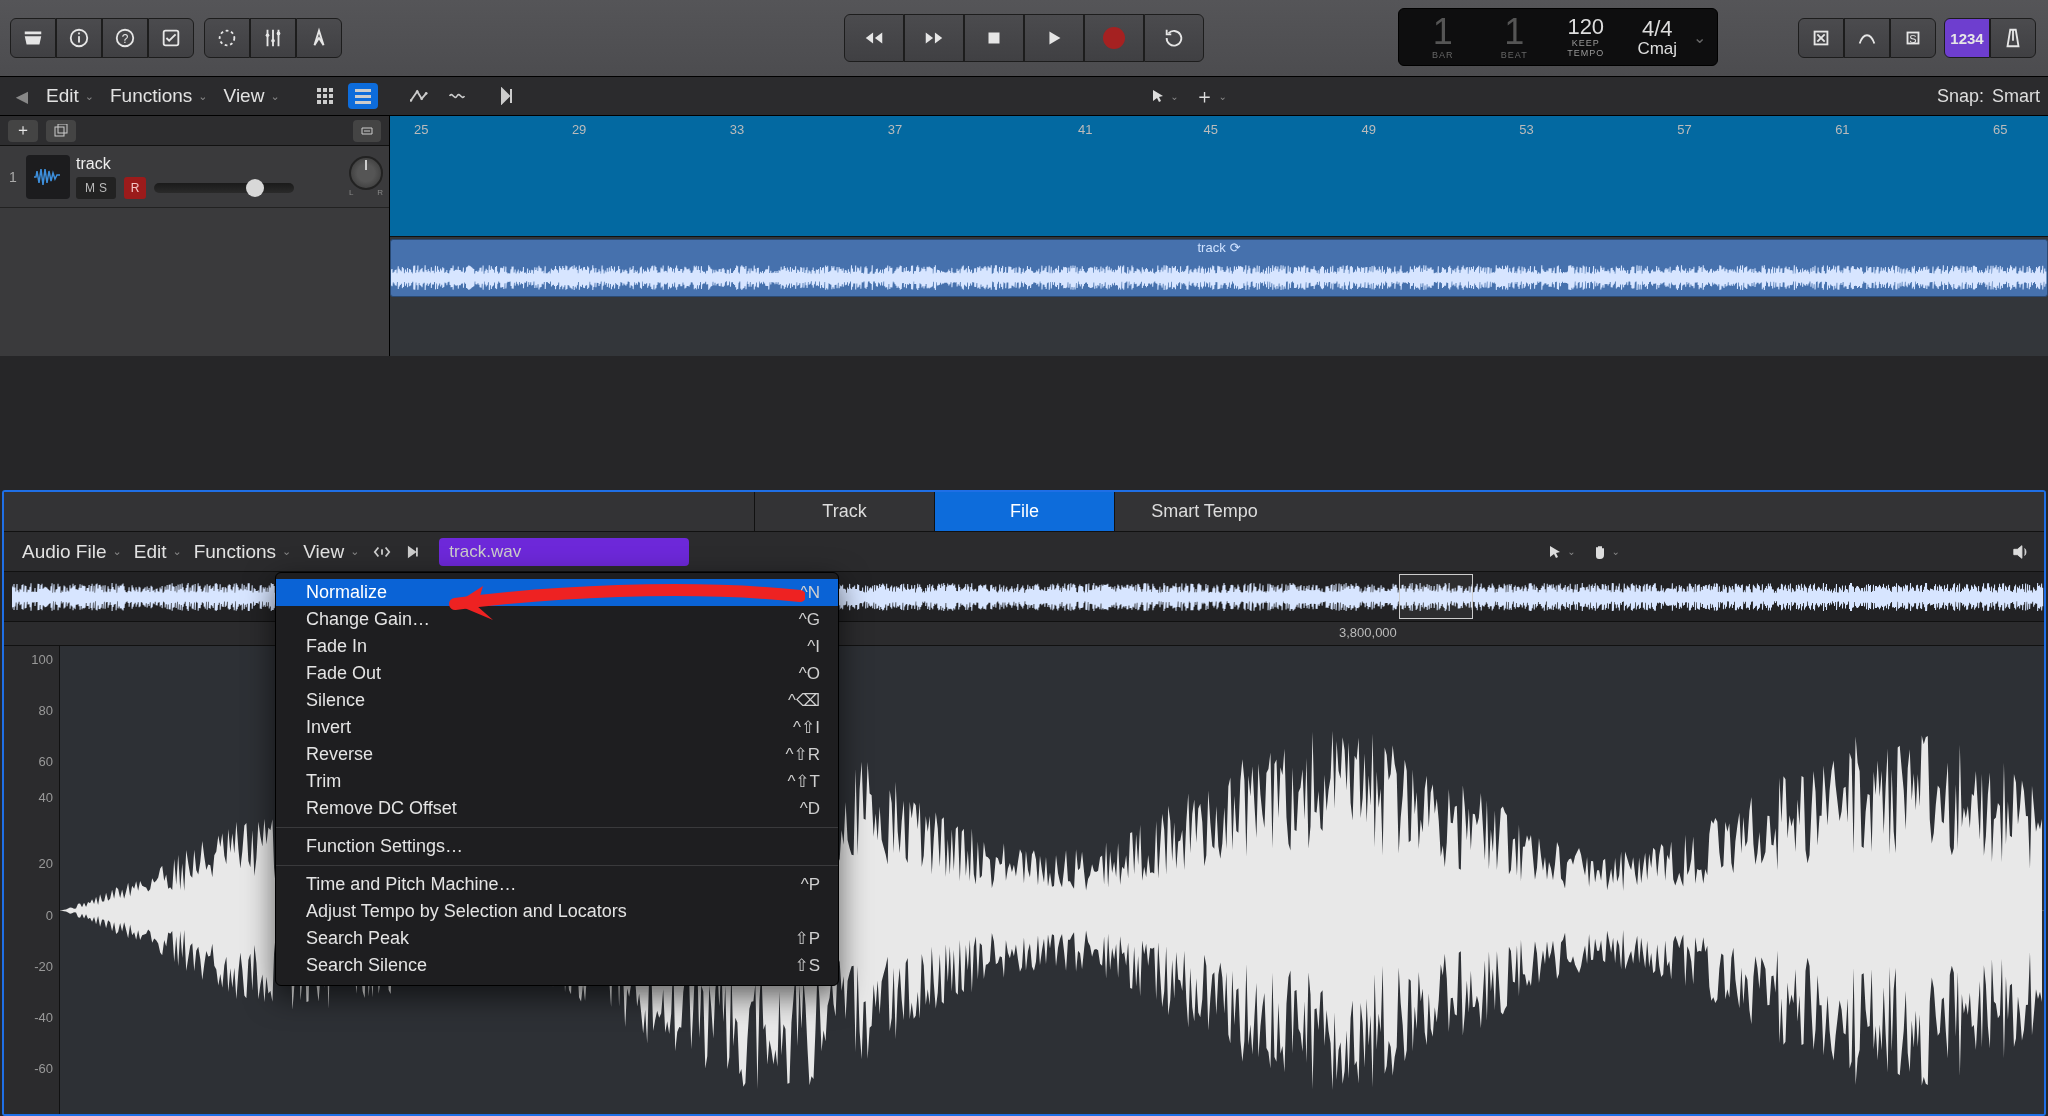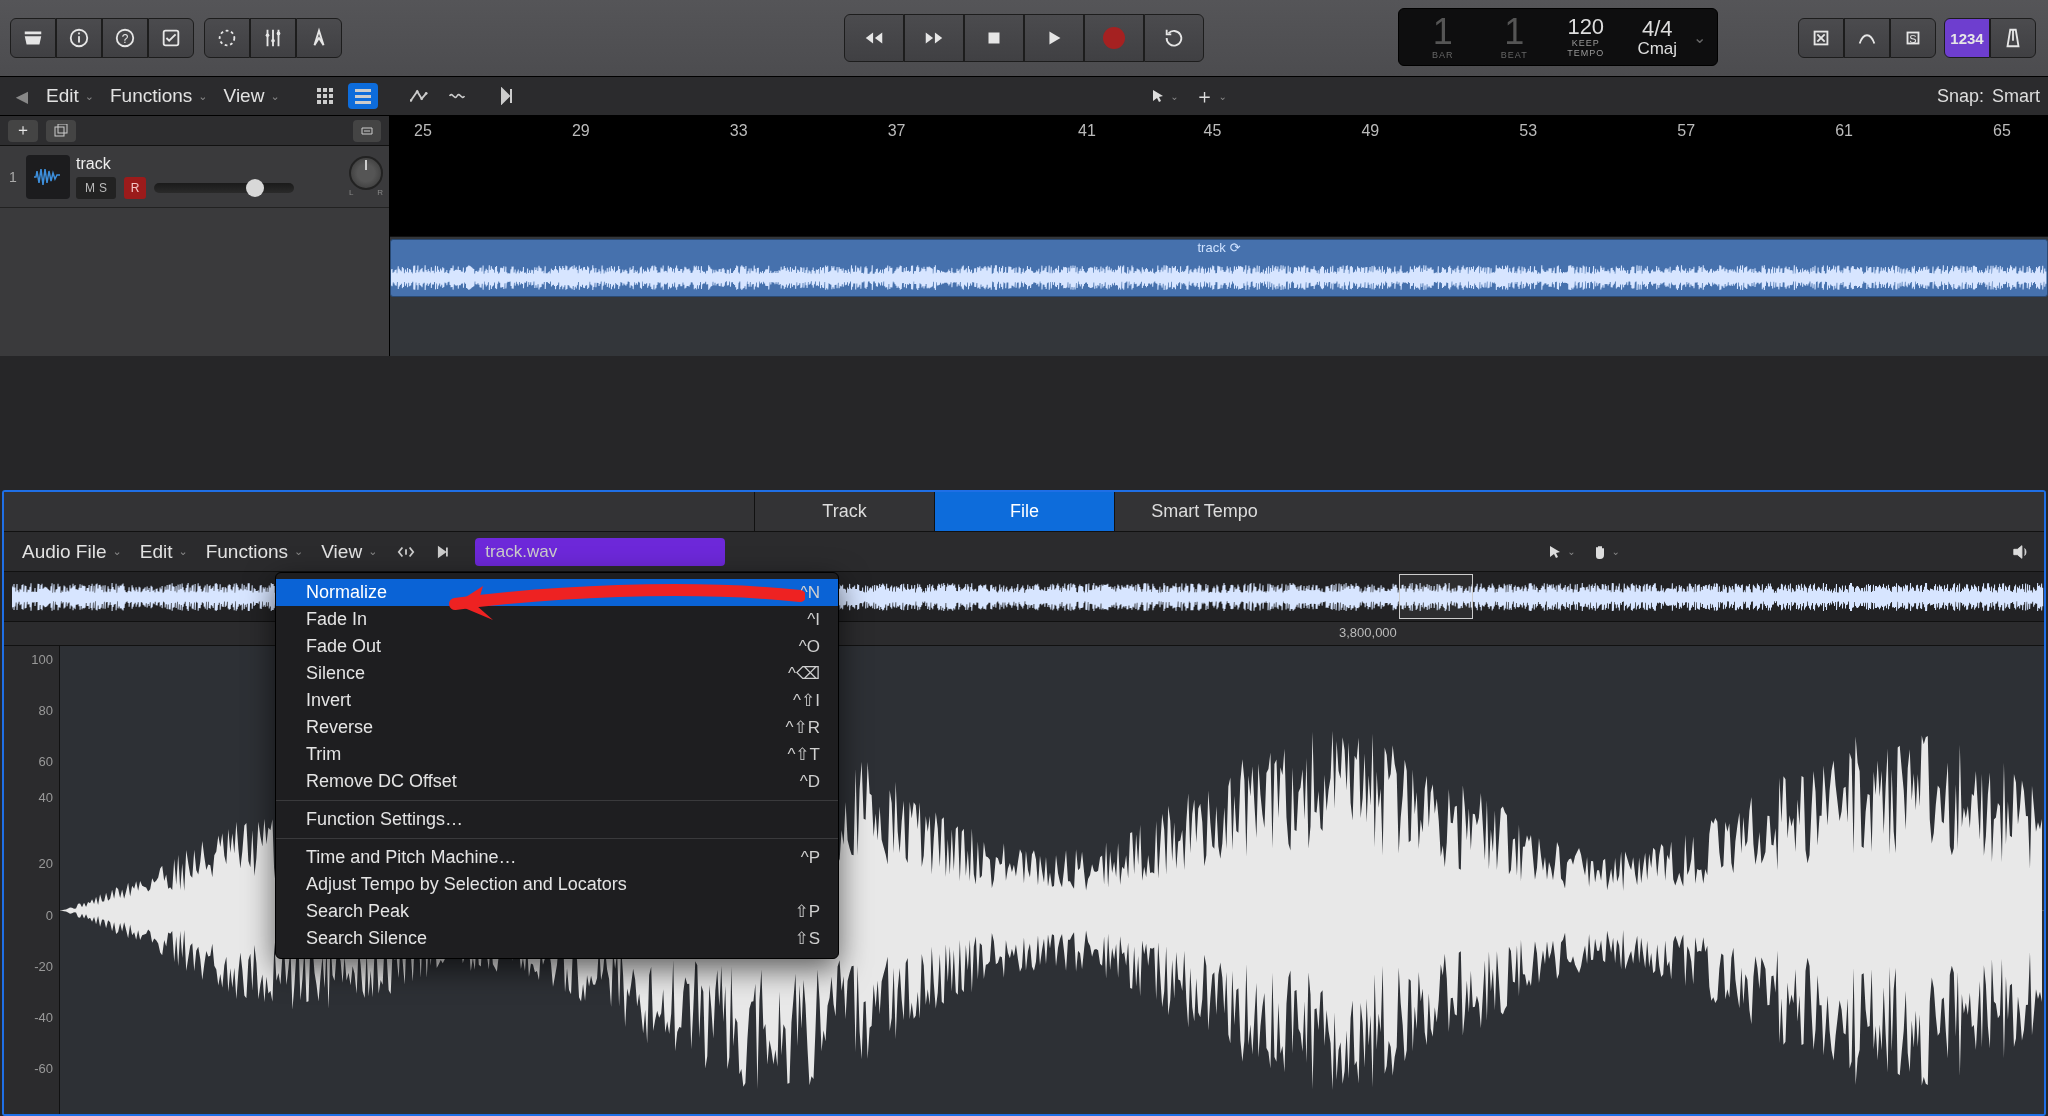--- a/index.html
+++ b/index.html
@@ -79,7 +79,7 @@
   .pan-knob::after{content:"";position:absolute;left:50%;top:2px;width:2px;height:10px;background:#ccc;transform:translateX(-50%);}
   .pan-lbls{font-size:8px;color:#888;display:flex;justify-content:space-between;width:34px;margin-top:-2px;}
 
-  .ruler{height:30px;background:#000000;border-bottom:1px solid #111;position:relative;font-size:16px;color:#bbb;flex:1;}
+  .ruler{height:30px;background:#0369a1;border-bottom:1px solid #111;position:relative;font-size:13px;color:#bbb;flex:1;}
   .ruler span{position:absolute;top:6px;}
   .timeline{flex:1;position:relative;background:#33363a;}
   .region{position:absolute;top:2px;left:0;right:0;height:58px;background:#4671ad;border:1px solid #2a4a74;border-radius:3px;overflow:hidden;}

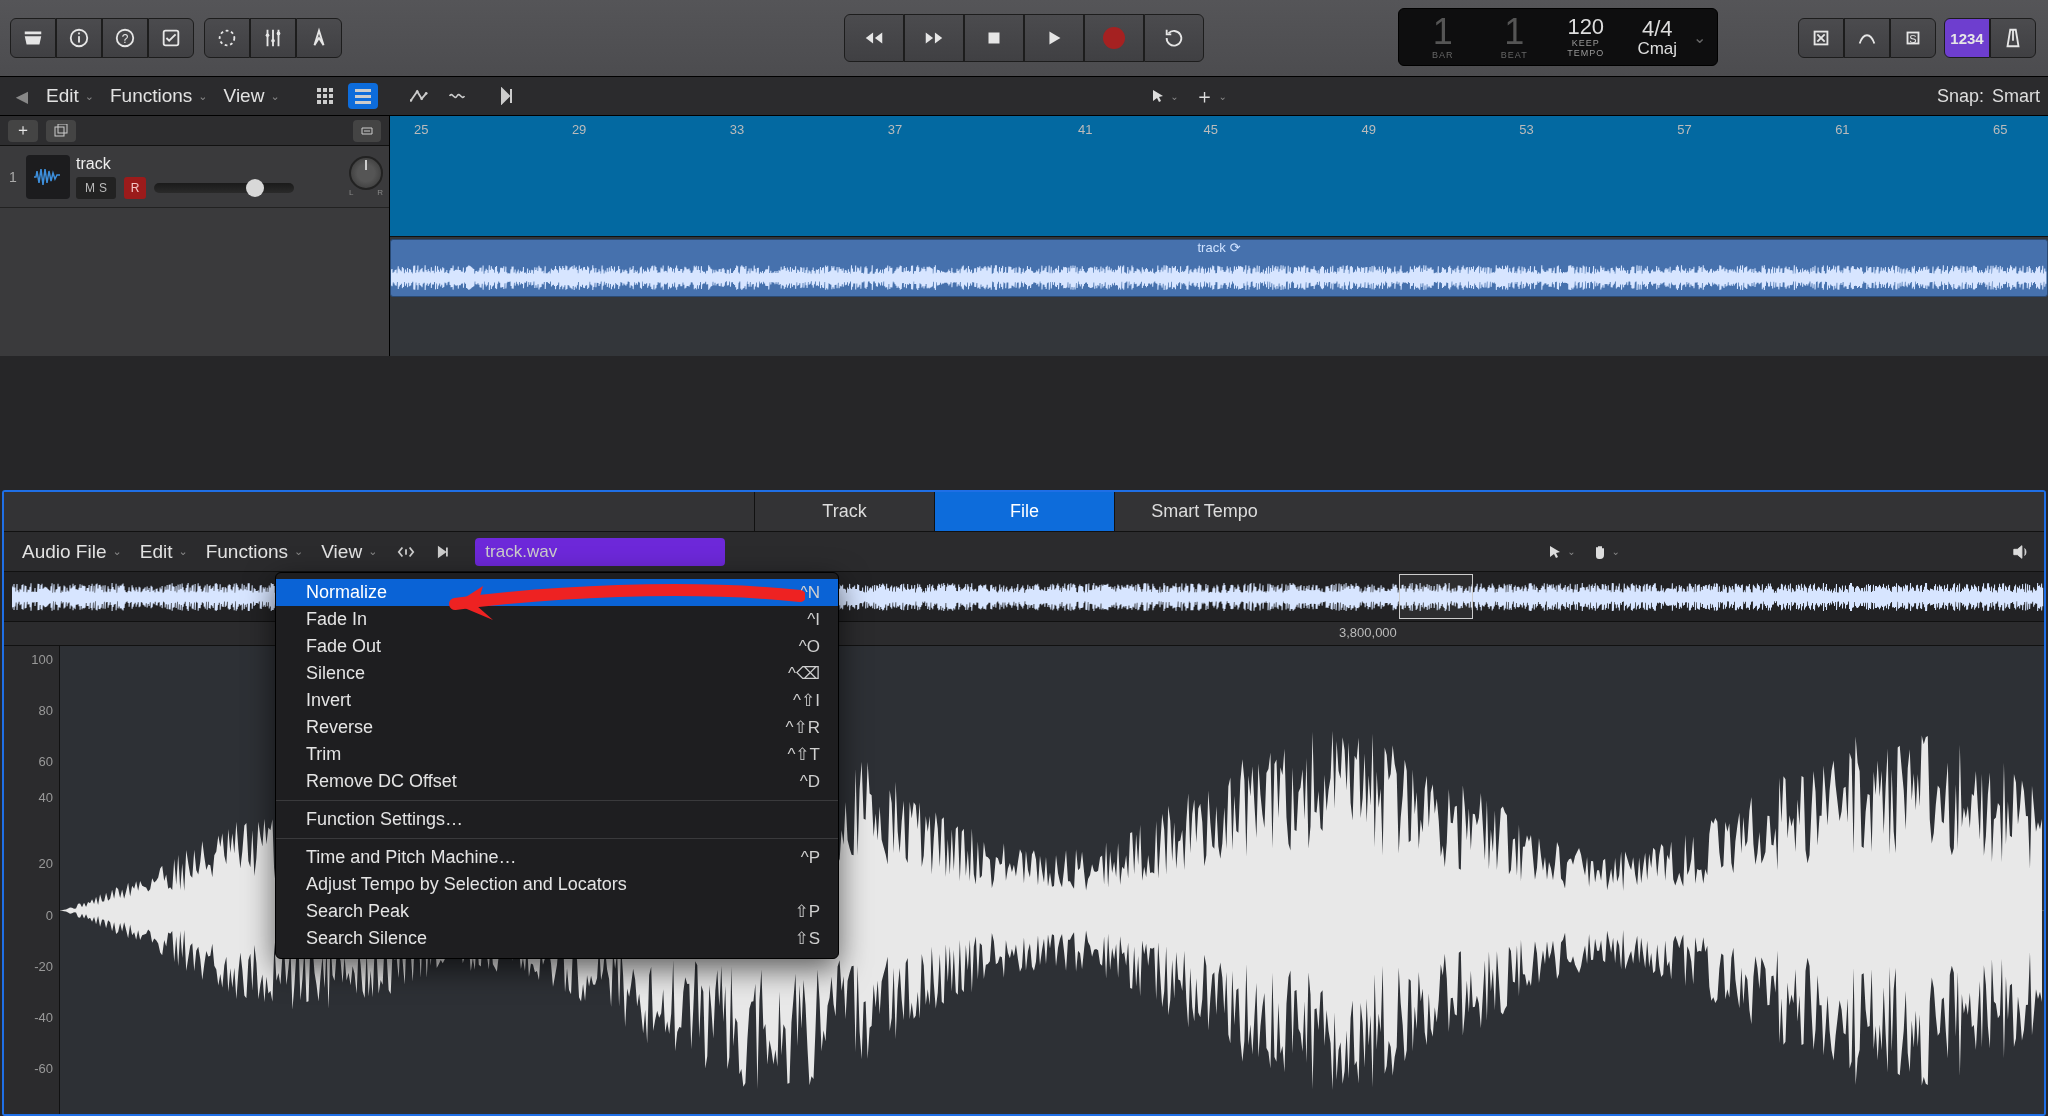--- a/index.html
+++ b/index.html
@@ -92,7 +92,7 @@
   .editor-tabs .spacer{flex:1;}
   .etab{width:180px;display:flex;align-items:center;justify-content:center;font-size:18px;color:#ddd;border-left:1px solid #111;}
   .etab.active{background:#0d6cdb;color:#fff;}
-  .editor-mbar{height:40px;background:#2b2b2d;display:flex;align-items:center;padding:0 12px;gap:6px;border-bottom:1px solid #111;position:relative;}
+  .editor-mbar{height:40px;background:#2b2b2d;display:flex;align-items:center;padding:0 12px;gap:0;border-bottom:1px solid #111;position:relative;}
   .filename-field{width:250px;height:28px;background:#6d28d9;border-radius:4px;padding:0 10px;font-size:17px;color:#ccc;display:flex;align-items:center;margin-left:6px;}
   .speaker-btn{position:absolute;right:6px;}
 

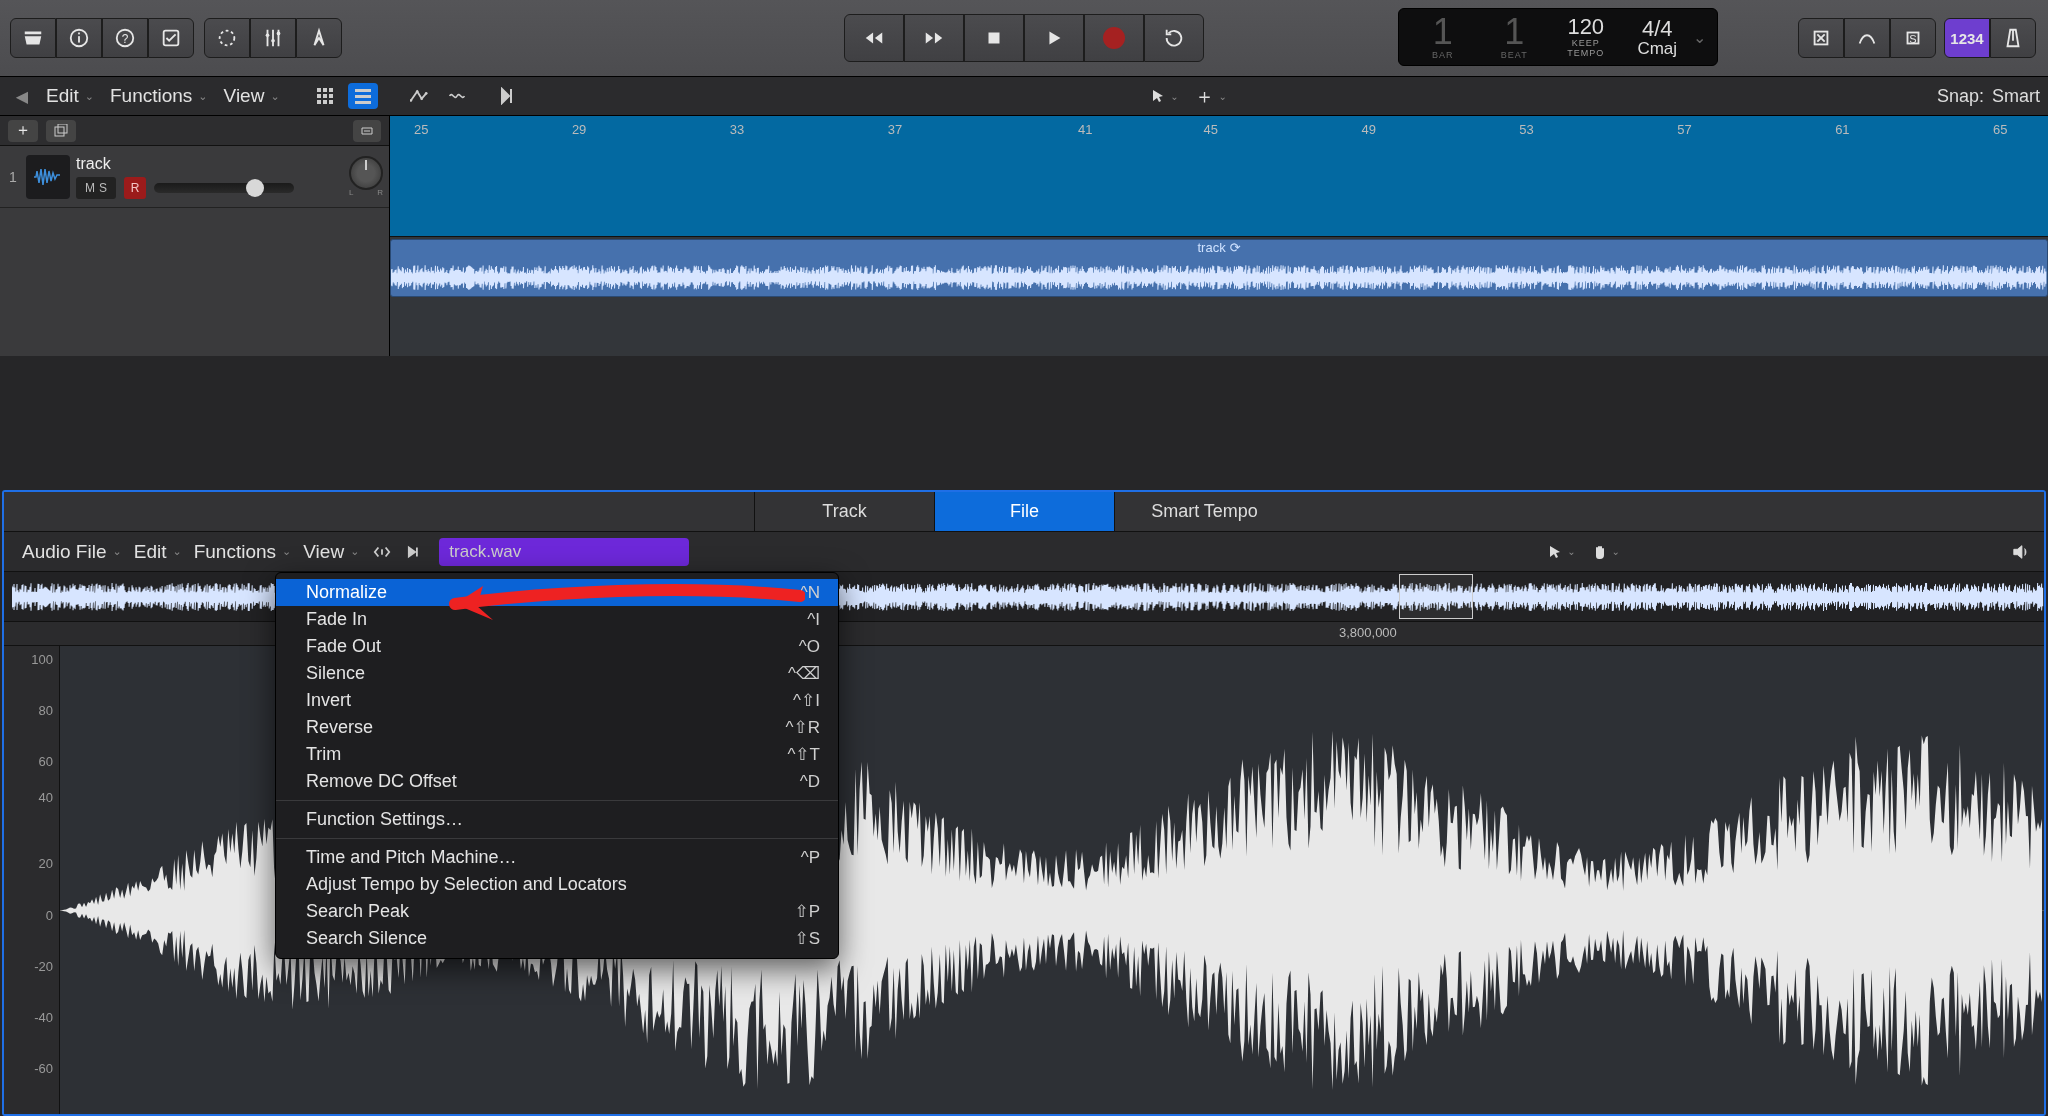--- a/index.html
+++ b/index.html
@@ -503,6 +503,10 @@
       <span class="sc">^N</span>
     </div>
     <div class="ctx-item">
+      <span>Change Gain…</span>
+      <span class="sc">^G</span>
+    </div>
+    <div class="ctx-item">
       <span>Fade In</span>
       <span class="sc">^I</span>
     </div>

